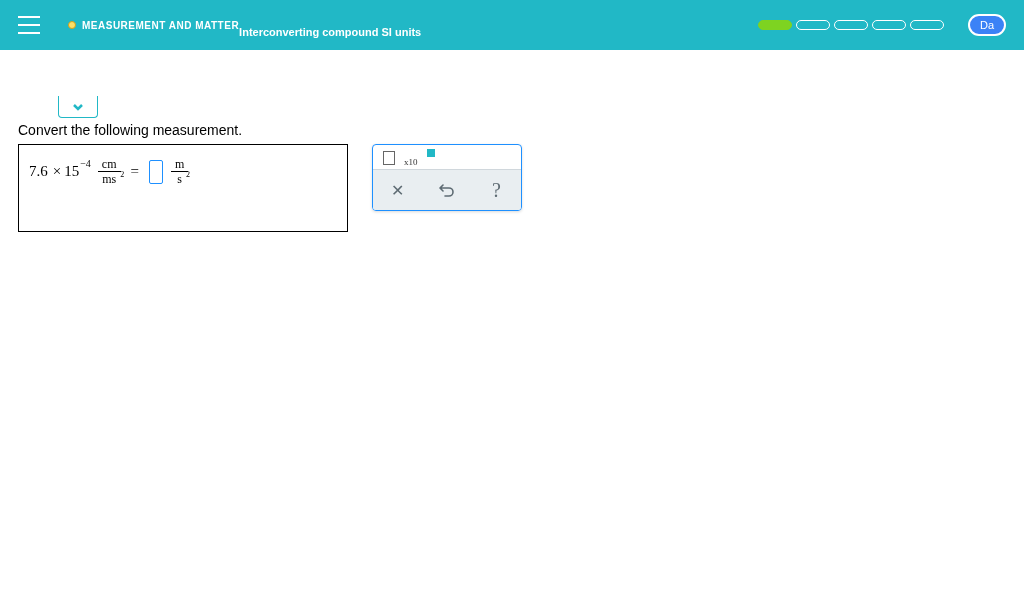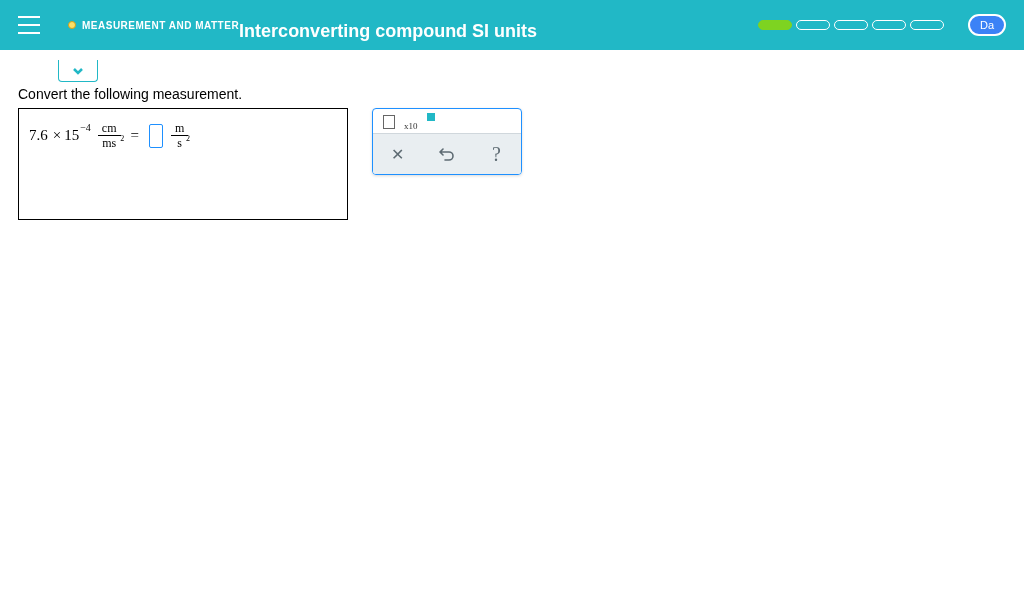--- a/index.html
+++ b/index.html
@@ -19,7 +19,7 @@
 .header-titles { display: flex; flex-direction: row; }
 .topic-line { display: flex; align-items: center; font-size: 10px; letter-spacing: 0.5px; font-weight: 600; }
 .bullet { width: 8px; height: 8px; border-radius: 50%; background: #ffe066; border: 1px solid #d4a017; margin-right: 6px; }
-.title-line { font-size: 18px; font-weight: 600; margin-top: 13px; }
+.title-line { font-size: 11px; font-weight: 600; margin-top: 13px; }
 
 .progress-wrap { margin-left: auto; display: flex; gap: 4px; align-items: center; }
 .progress-segment { width: 34px; height: 10px; border: 1.5px solid #fff; border-radius: 5px; }

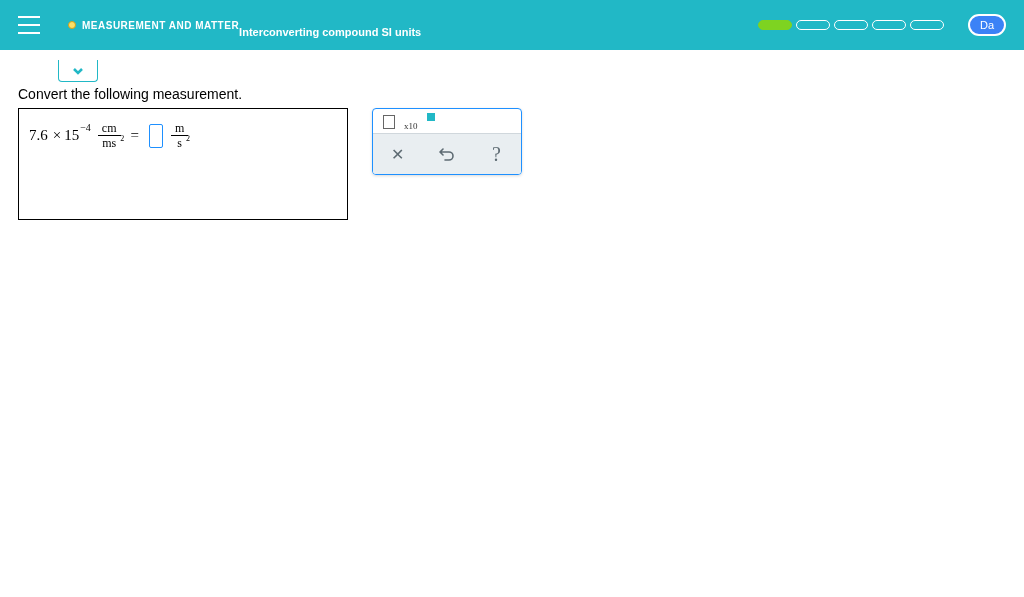--- a/index.html
+++ b/index.html
@@ -27,7 +27,7 @@
 
 .user-pill { margin-left: 24px; background: #3b82f6; border: 2px solid #fff; border-radius: 14px; padding: 3px 10px; font-size: 11px; color: #fff; }
 
-.content { padding: 10px 18px; }
+.content { padding: 10px 18px; margin-top: 36px; }
 
 .dropdown-tab {
   width: 40px; height: 22px;

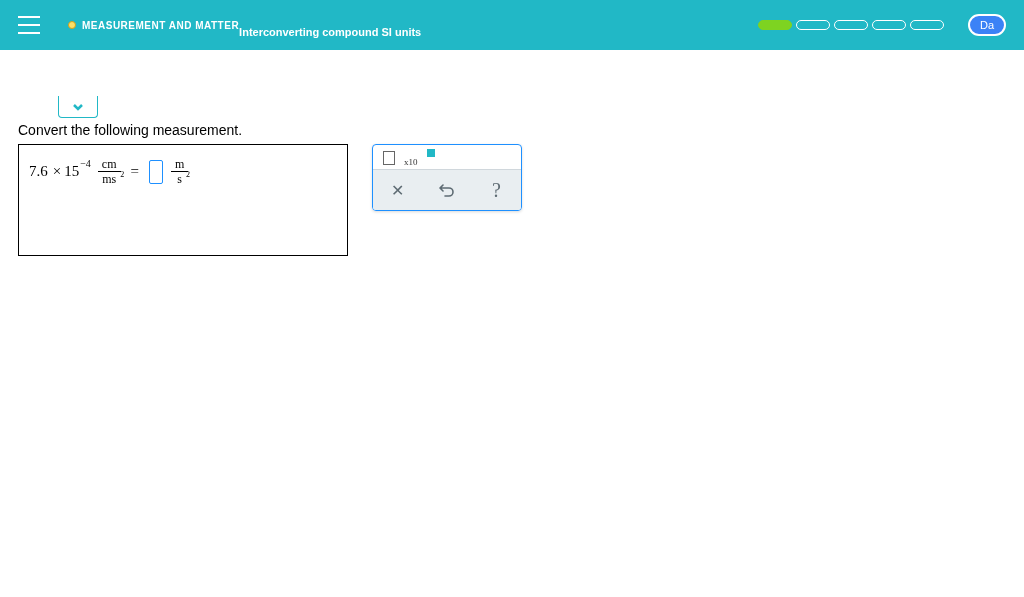--- a/index.html
+++ b/index.html
@@ -48,7 +48,7 @@
 
 .equation-box {
   border: 1px solid #000;
-  width: 330px; height: 112px;
+  width: 330px; height: 88px;
   padding: 12px 10px;
   display: flex;
   align-items: flex-start;

